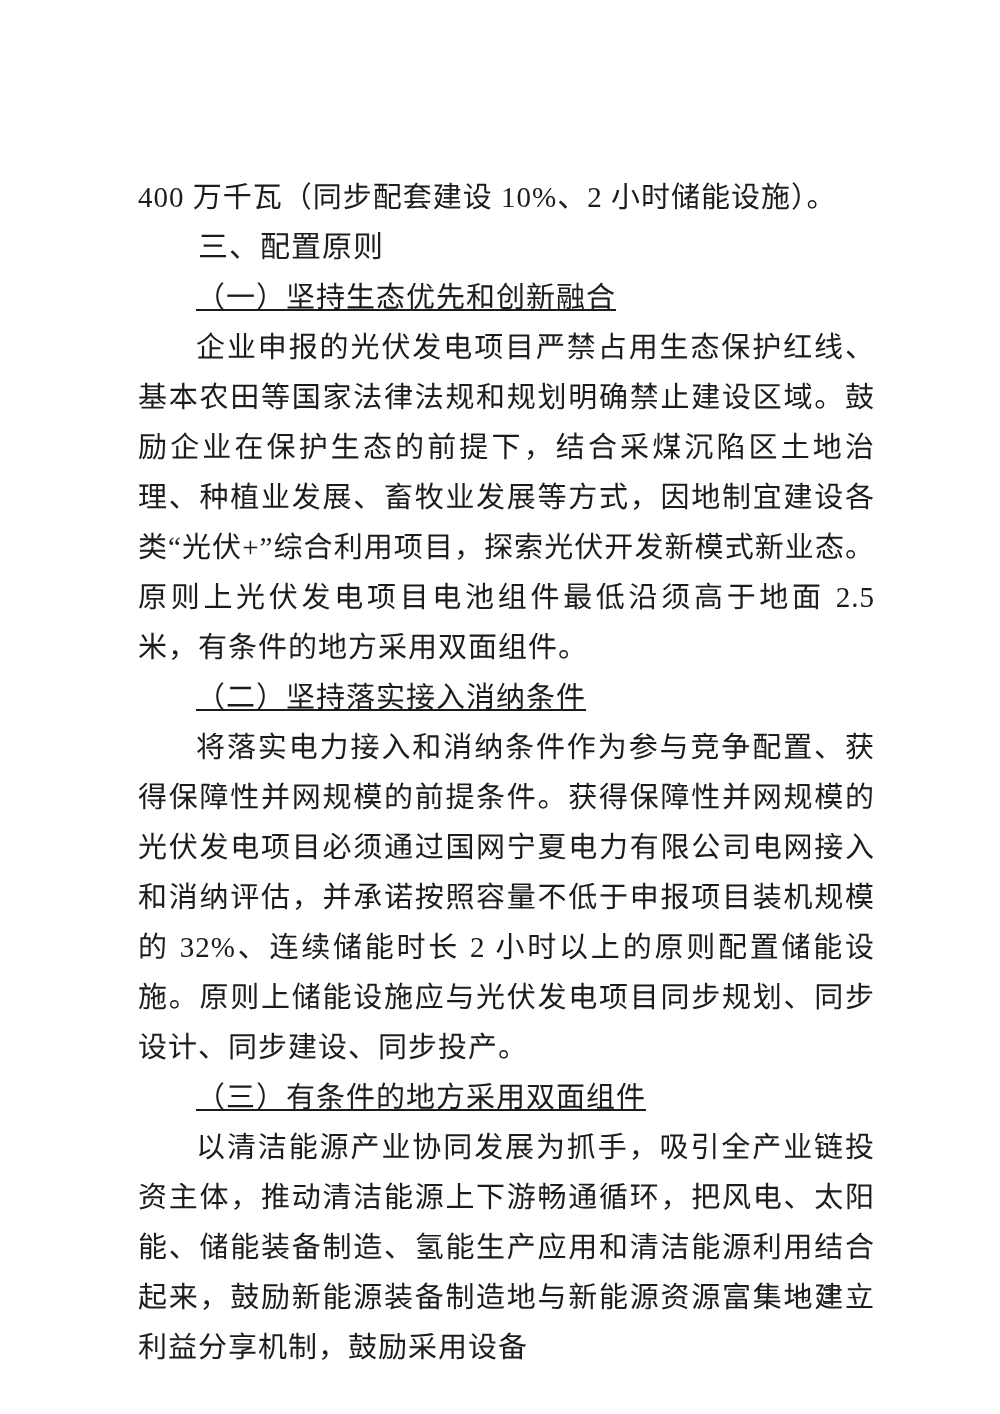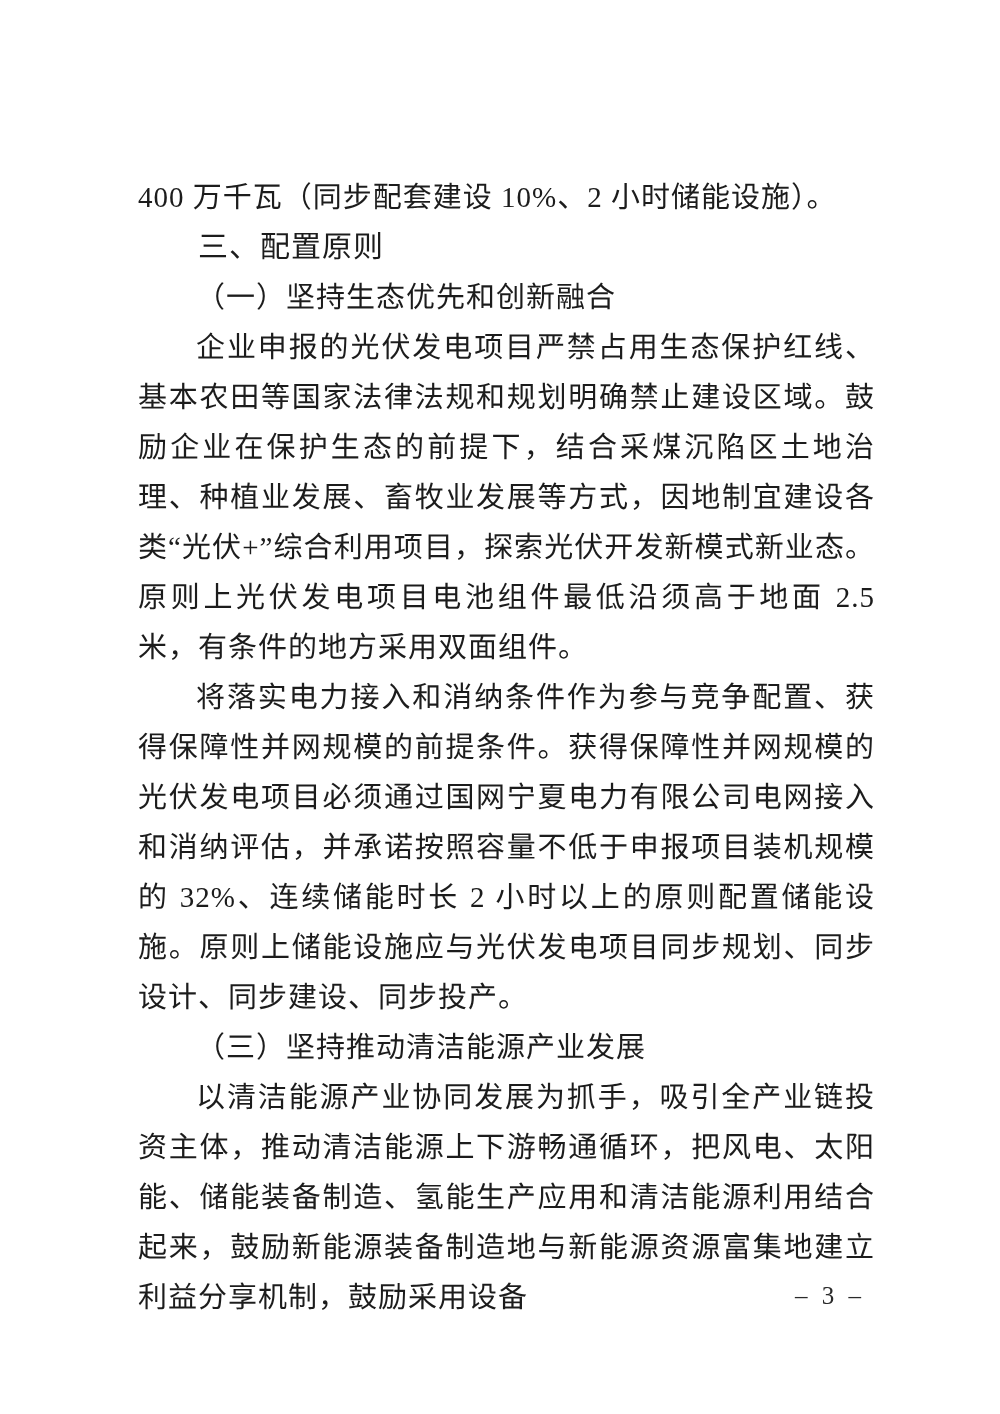--- a/index.html
+++ b/index.html
@@ -49,6 +49,7 @@
   .sub-heading {
     text-indent: 2em;
     font-weight: 500;
+    text-decoration: underline;
   }
   .page-number {
     position: absolute;

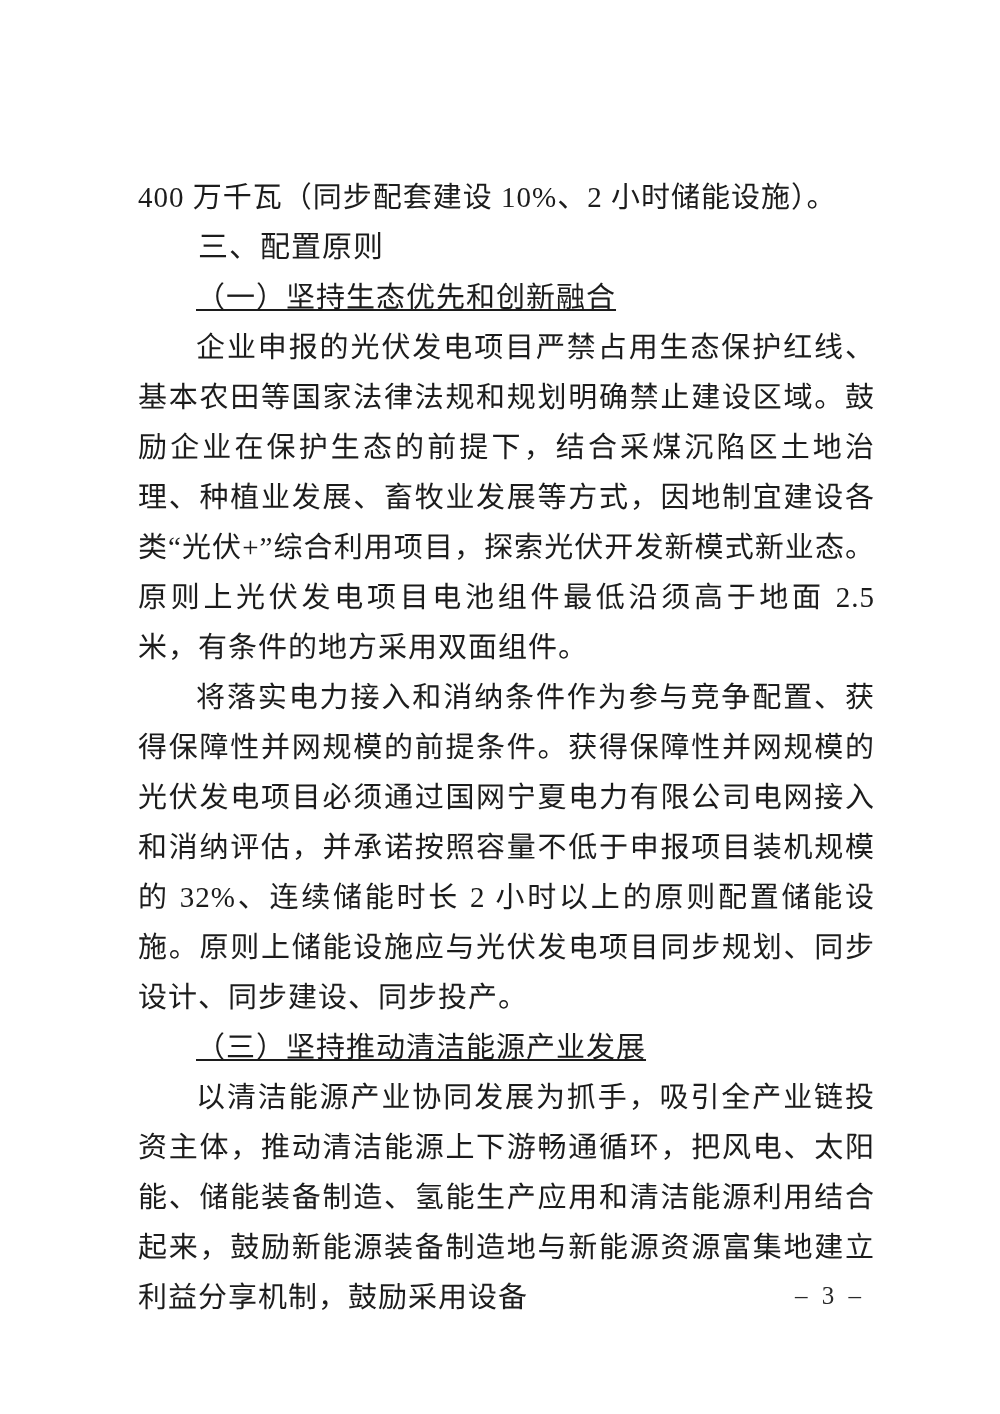--- a/index.html
+++ b/index.html
@@ -75,6 +75,7 @@
 
     <p class="para">企业申报的光伏发电项目严禁占用生态保护红线、基本农田等国家法律法规和规划明确禁止建设区域。鼓励企业在保护生态的前提下，结合采煤沉陷区土地治理、种植业发展、畜牧业发展等方式，因地制宜建设各类“光伏+”综合利用项目，探索光伏开发新模式新业态。原则上光伏发电项目电池组件最低沿须高于地面 2.5 米，有条件的地方采用双面组件。</p>
 
+    <h3 class="sub-heading">（二）坚持落实接入消纳条件</h3>
 
     <p class="para">将落实电力接入和消纳条件作为参与竞争配置、获得保障性并网规模的前提条件。获得保障性并网规模的光伏发电项目必须通过国网宁夏电力有限公司电网接入和消纳评估，并承诺按照容量不低于申报项目装机规模的 32%、连续储能时长 2 小时以上的原则配置储能设施。原则上储能设施应与光伏发电项目同步规划、同步设计、同步建设、同步投产。</p>
 

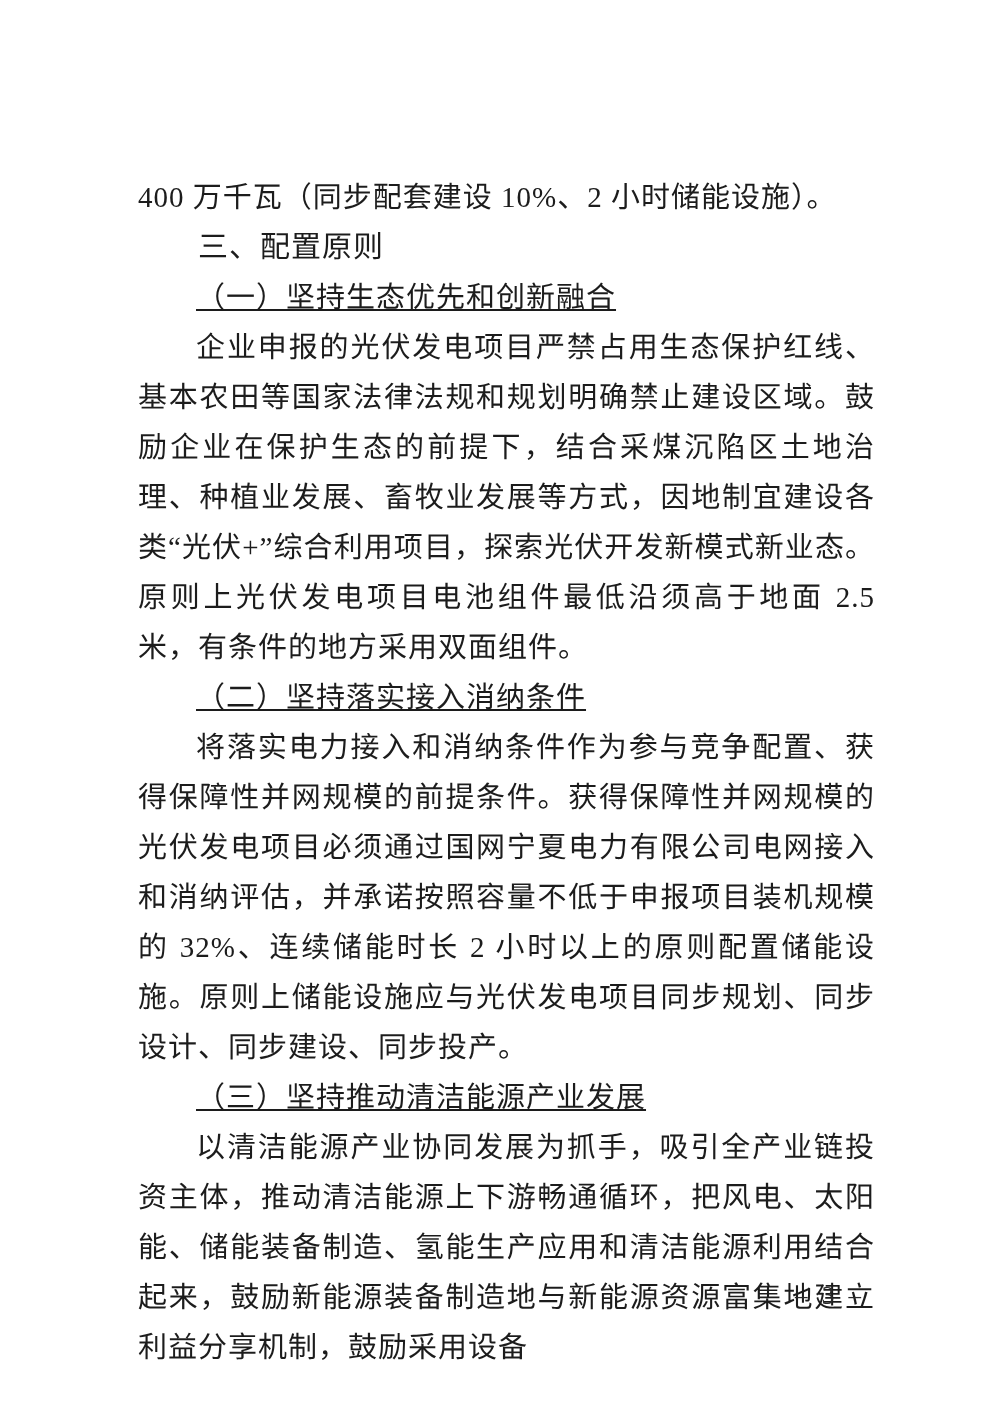--- a/index.html
+++ b/index.html
@@ -79,7 +79,7 @@
 
     <p class="para">将落实电力接入和消纳条件作为参与竞争配置、获得保障性并网规模的前提条件。获得保障性并网规模的光伏发电项目必须通过国网宁夏电力有限公司电网接入和消纳评估，并承诺按照容量不低于申报项目装机规模的 32%、连续储能时长 2 小时以上的原则配置储能设施。原则上储能设施应与光伏发电项目同步规划、同步设计、同步建设、同步投产。</p>
 
-    <h3 class="sub-heading">（三）坚持推动清洁能源产业发展</h3>
+    <h3 class="sub-heading">（三）有条件的地方采用双面组件</h3>
 
     <p class="para">以清洁能源产业协同发展为抓手，吸引全产业链投资主体，推动清洁能源上下游畅通循环，把风电、太阳能、储能装备制造、氢能生产应用和清洁能源利用结合起来，鼓励新能源装备制造地与新能源资源富集地建立利益分享机制，鼓励采用设备</p>
 

